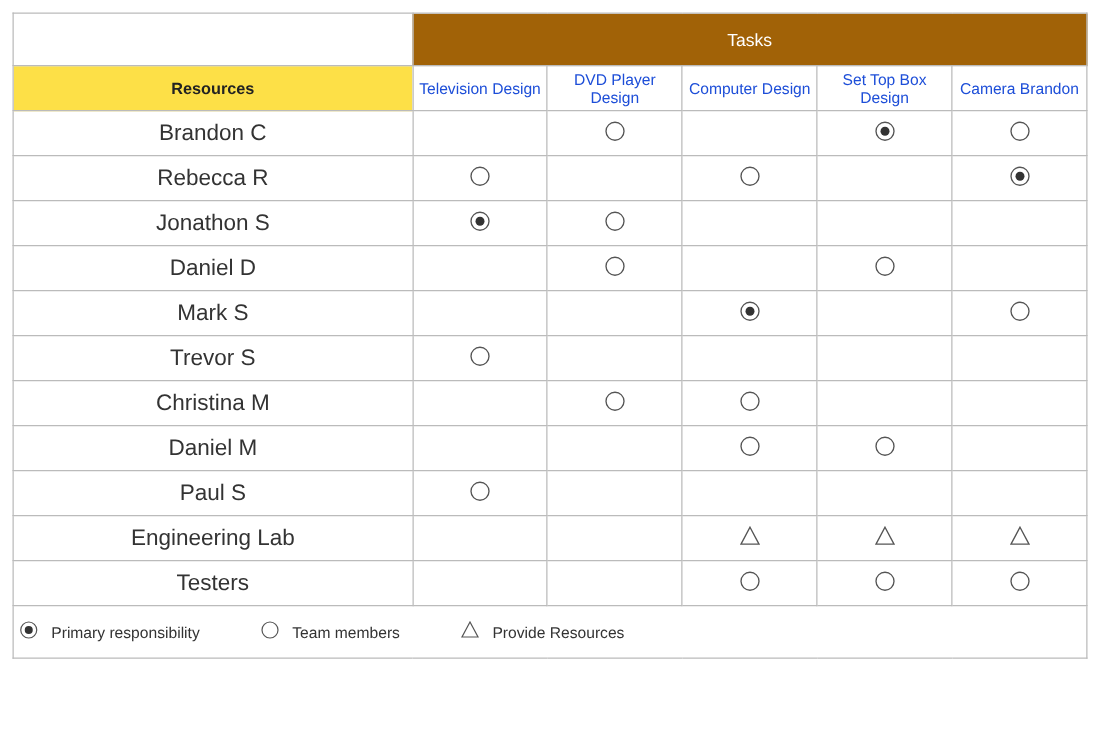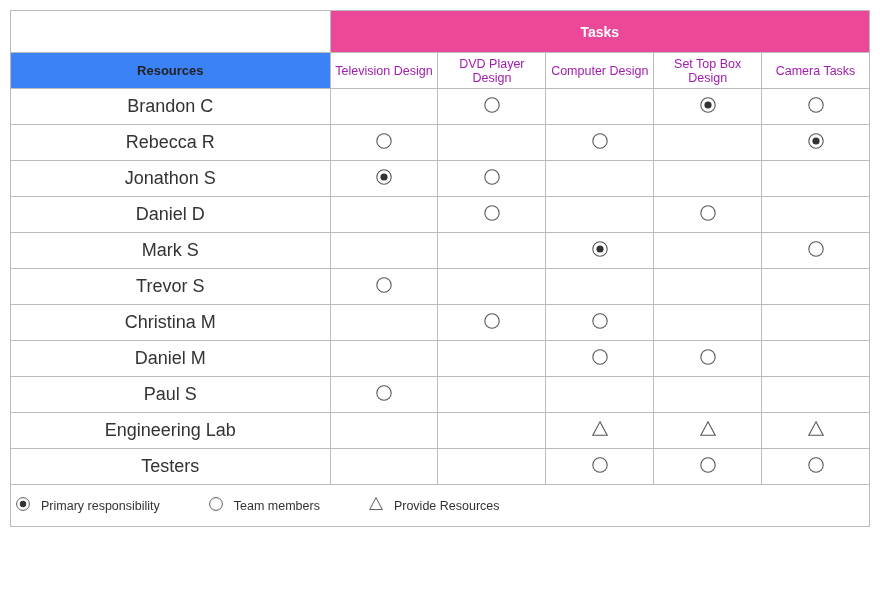--- a/index.html
+++ b/index.html
@@ -26,9 +26,9 @@
     font-weight: normal;
   }
   .tasks-header {
-    background: #ec4899;
+    background: #a16207;
     color: #fff;
-    font-weight: bold;
+    font-weight: normal;
     font-size: 14px;
     height: 42px;
   }

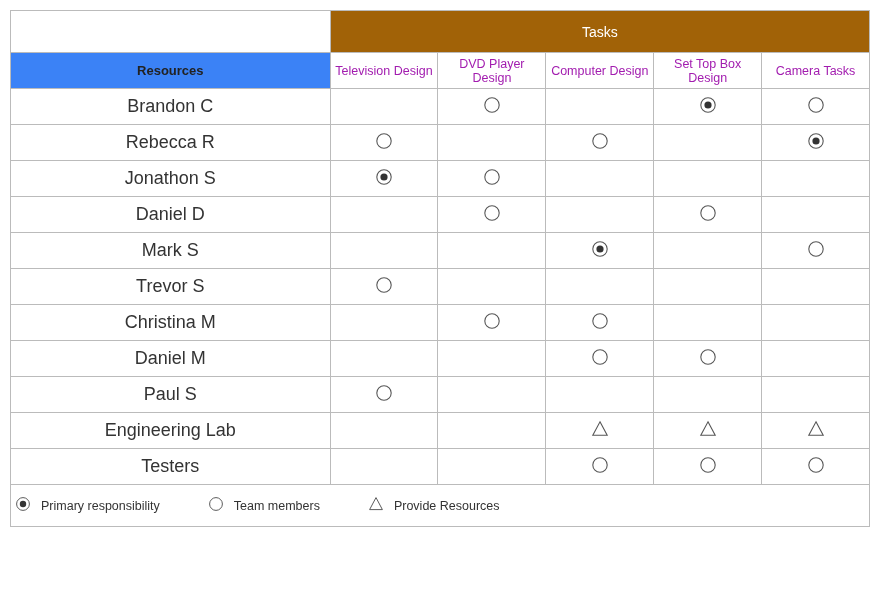--- a/index.html
+++ b/index.html
@@ -38,7 +38,7 @@
     border-left: 1px solid #bbb;
   }
   .resources-header {
-    background: #3b82f6;
+    background: #fde047;
     font-weight: bold;
     font-size: 13px;
     color: #222;

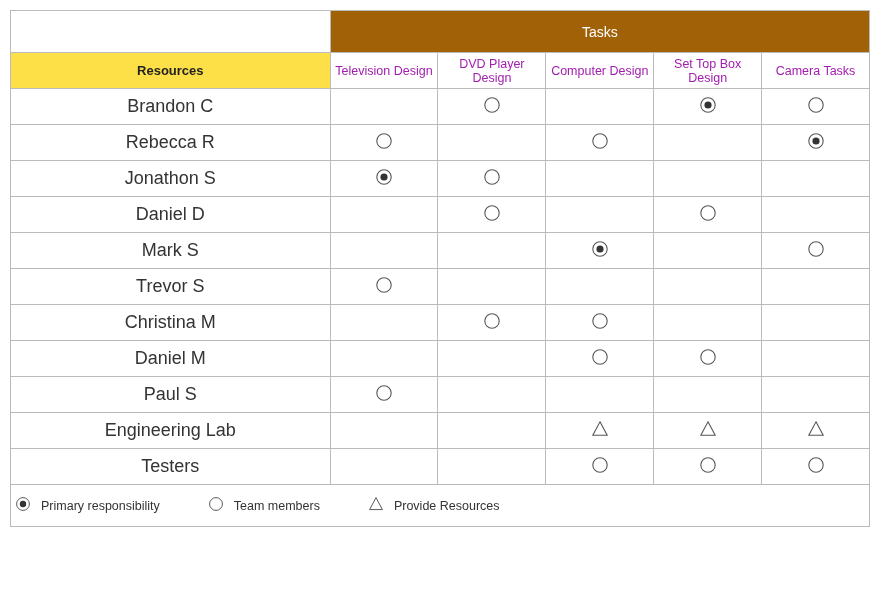--- a/index.html
+++ b/index.html
@@ -46,7 +46,7 @@
   .task-col {
     background: #fff;
     font-size: 12.5px;
-    color: #a21caf;
+    color: #1d4ed8;
   }
   .res-name {
     width: 320px;

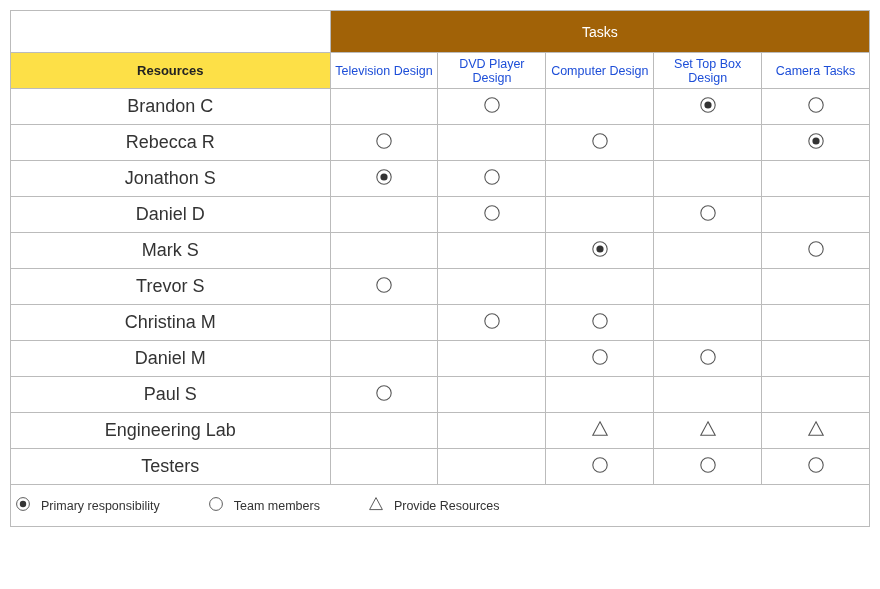--- a/index.html
+++ b/index.html
@@ -100,7 +100,7 @@
         <th class="task-col cell">DVD Player Design</th>
         <th class="task-col cell">Computer Design</th>
         <th class="task-col cell">Set Top Box Design</th>
-        <th class="task-col cell">Camera Tasks</th>
+        <th class="task-col cell">Camera Brandon</th>
       </tr>
   </thead>
   <tbody id="matrix-body">

